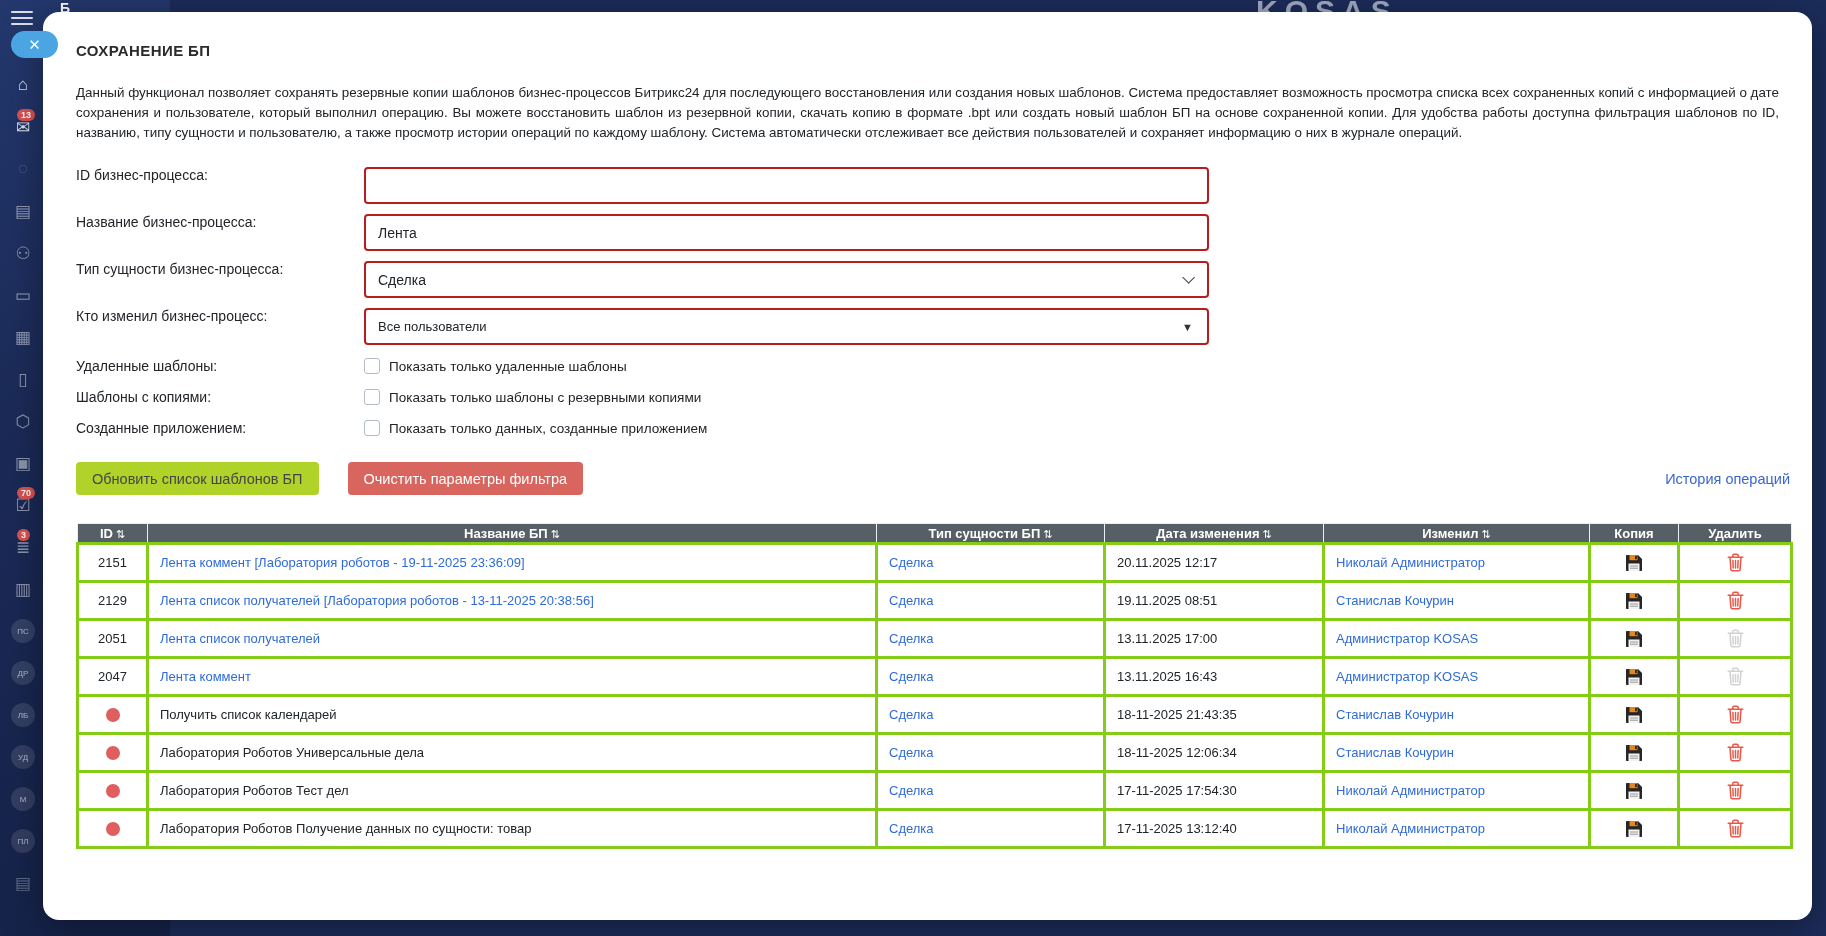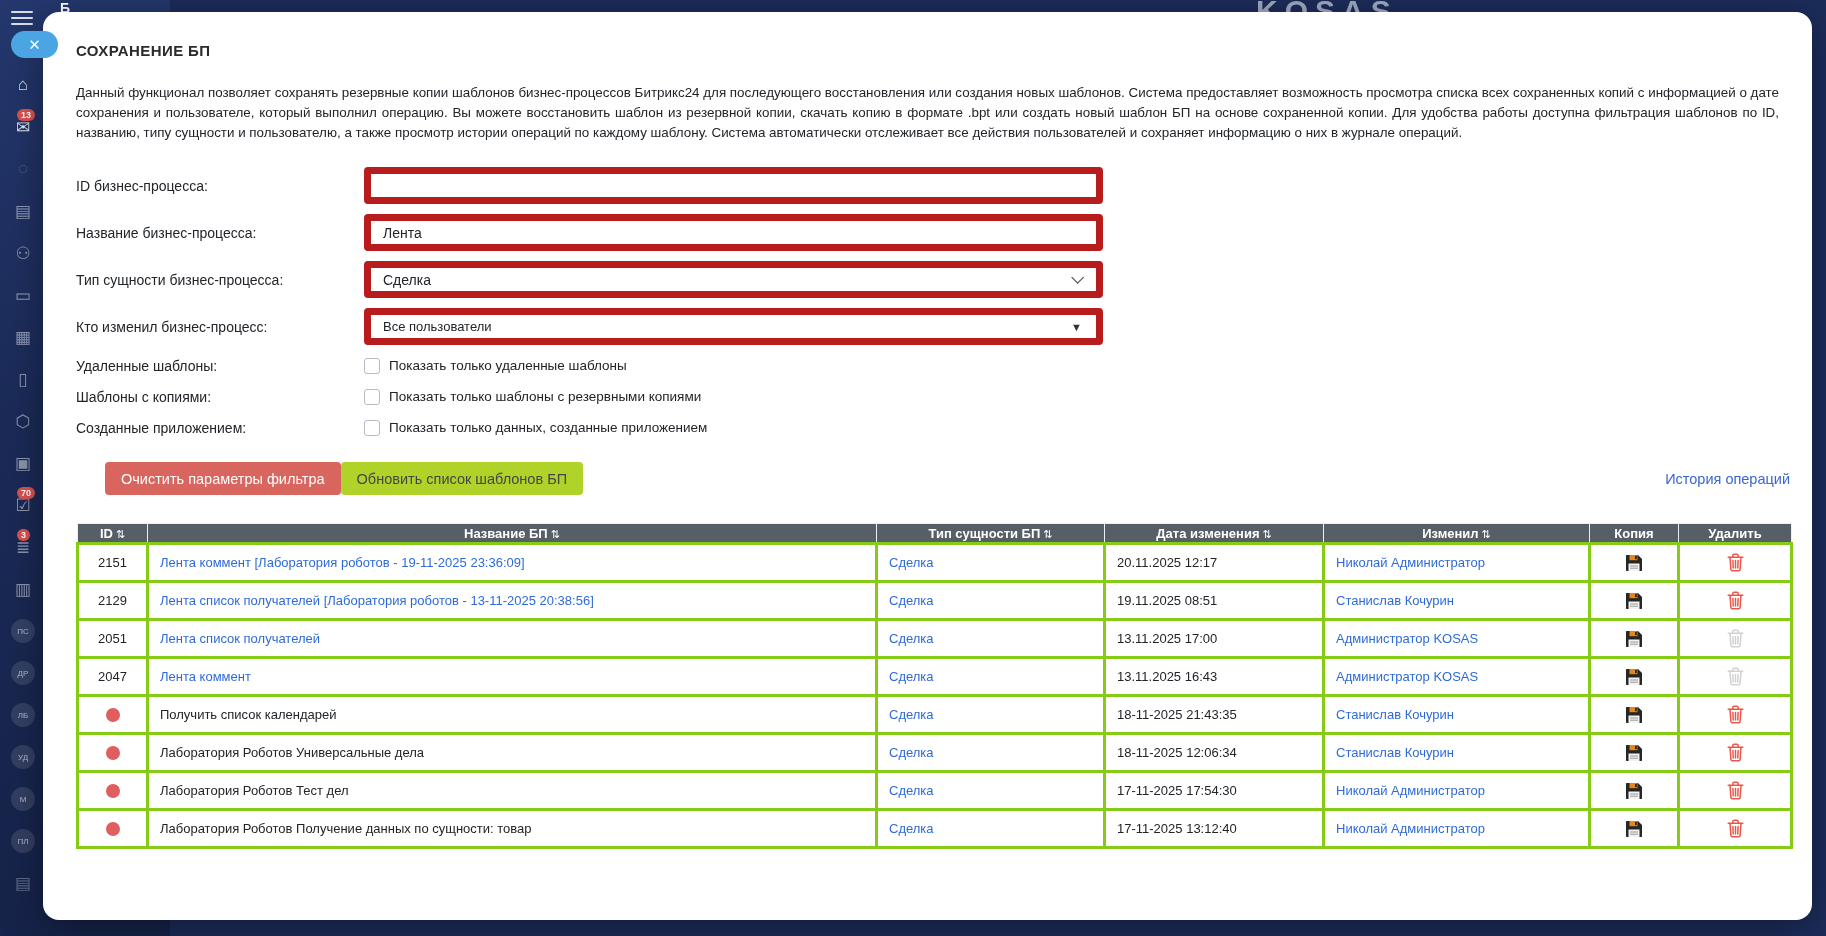--- a/index.html
+++ b/index.html
@@ -36,7 +36,7 @@
   .modal-desc { margin-top:24px; font-size:13.4px; line-height:20px; color:#212529; text-align:justify; }
   
   .filter-form { margin-top:24px; }
-  .form-row { display:flex; align-items:center; margin-bottom:10px; }
+  .form-row { display:flex; margin-bottom:10px; }
   .form-label { width:288px; font-size:14px; color:#212529; flex:none; }
   .text-input, .select-box { width:739px; height:37px; border:7px solid #b91c1c; border-radius:4px;
     padding:0 12px; font-size:14px; color:#212529; background:#fff; font-family:inherit; }

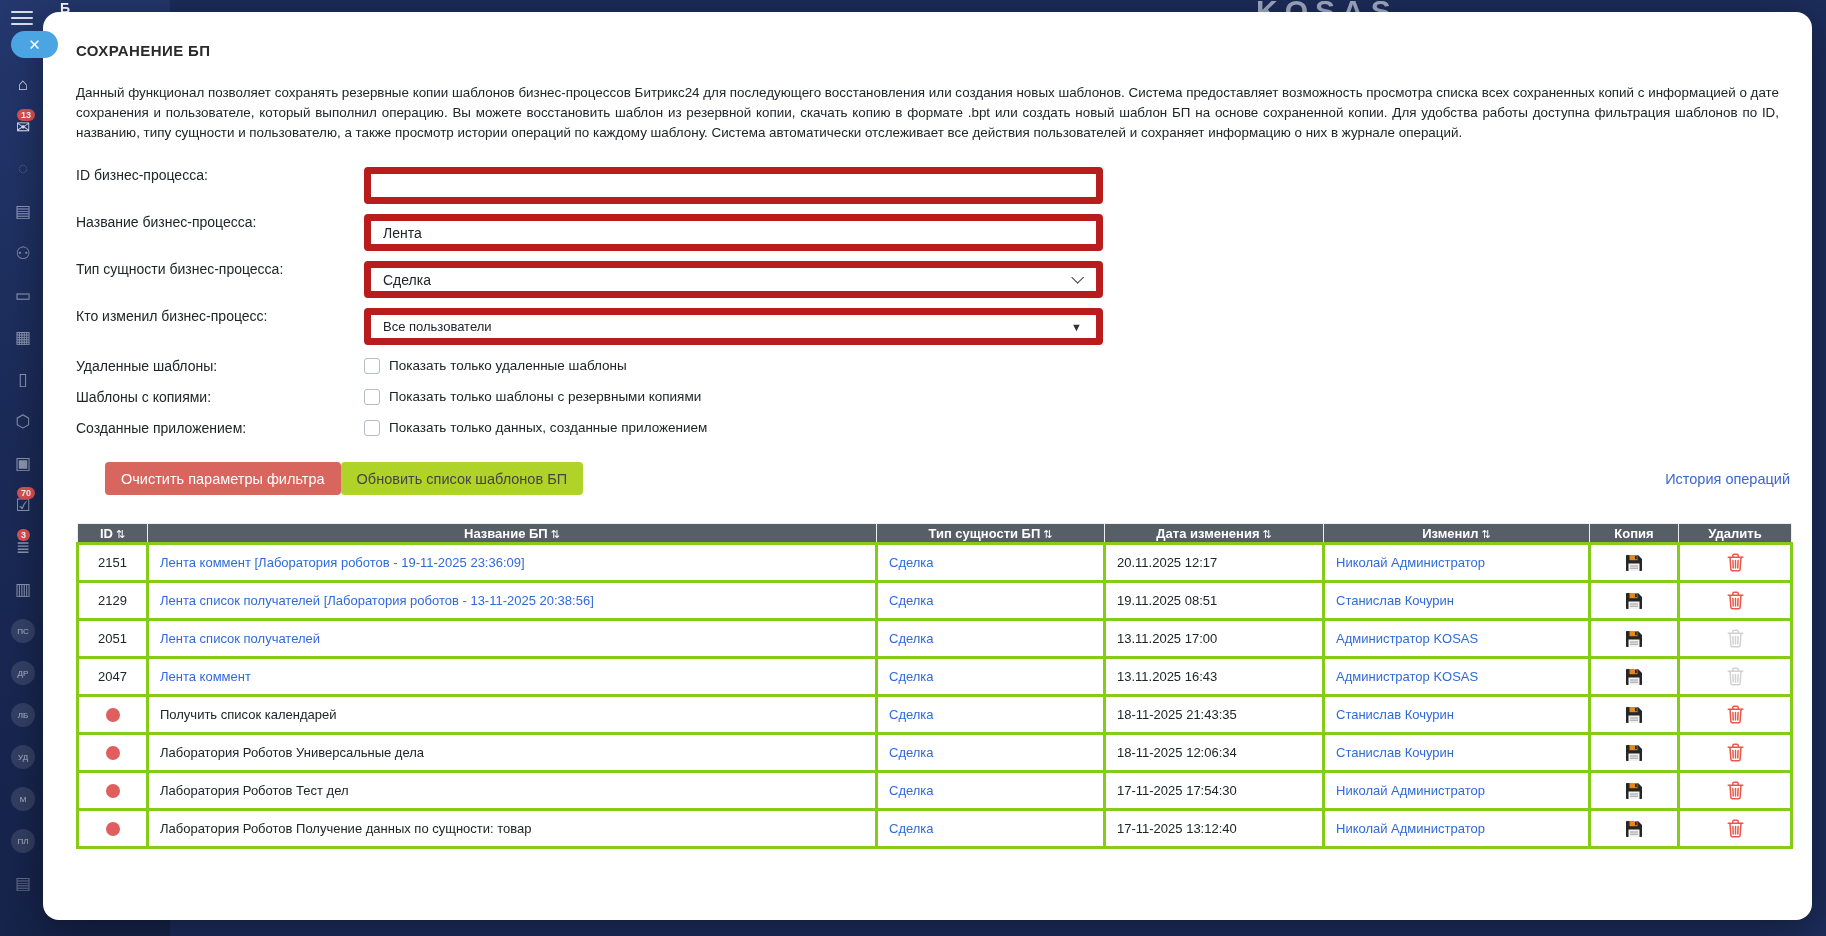--- a/index.html
+++ b/index.html
@@ -38,7 +38,7 @@
   .filter-form { margin-top:24px; }
   .form-row { display:flex; margin-bottom:10px; }
   .form-label { width:288px; font-size:14px; color:#212529; flex:none; }
-  .text-input, .select-box { width:739px; height:37px; border:7px solid #b91c1c; border-radius:4px;
+  .text-input, .select-box { width:845px; height:37px; border:2px solid #b91c1c; border-radius:4px;
     padding:0 12px; font-size:14px; color:#212529; background:#fff; font-family:inherit; }
   .select-box { display:flex; align-items:center; justify-content:space-between; cursor:pointer; }
   .chevron { width:9px; height:9px; border-right:1.6px solid #444; border-bottom:1.6px solid #444;

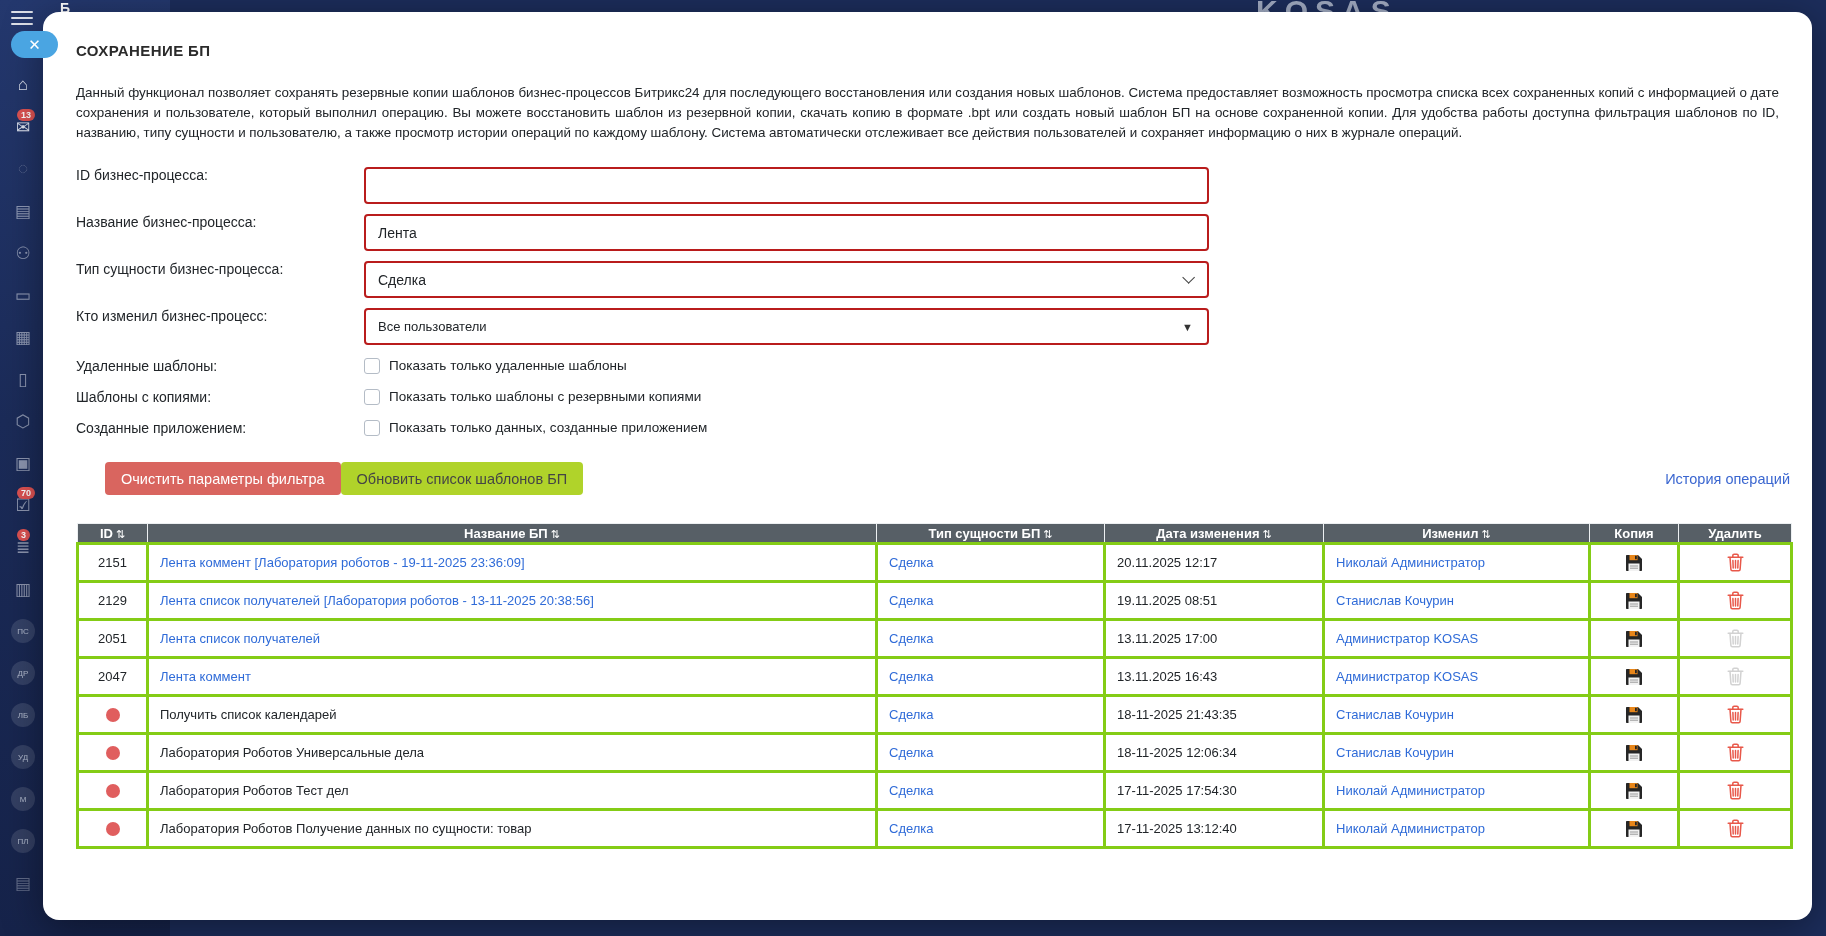--- a/index.html
+++ b/index.html
@@ -44,7 +44,7 @@
   .chevron { width:9px; height:9px; border-right:1.6px solid #444; border-bottom:1.6px solid #444;
     transform:rotate(45deg) translateY(-3px); margin-right:4px; }
   .tri { font-size:11px; color:#333; margin-right:2px; }
-  .check-row { display:flex; margin-bottom:15px; }
+  .check-row { display:flex; align-items:center; margin-bottom:15px; }
   .checkbox { width:16px; height:16px; border:1px solid #b4bcc6; border-radius:3px; background:#fff; cursor:pointer; flex:none; }
   .check-text { margin-left:9px; font-size:13.5px; color:#212529; }
   

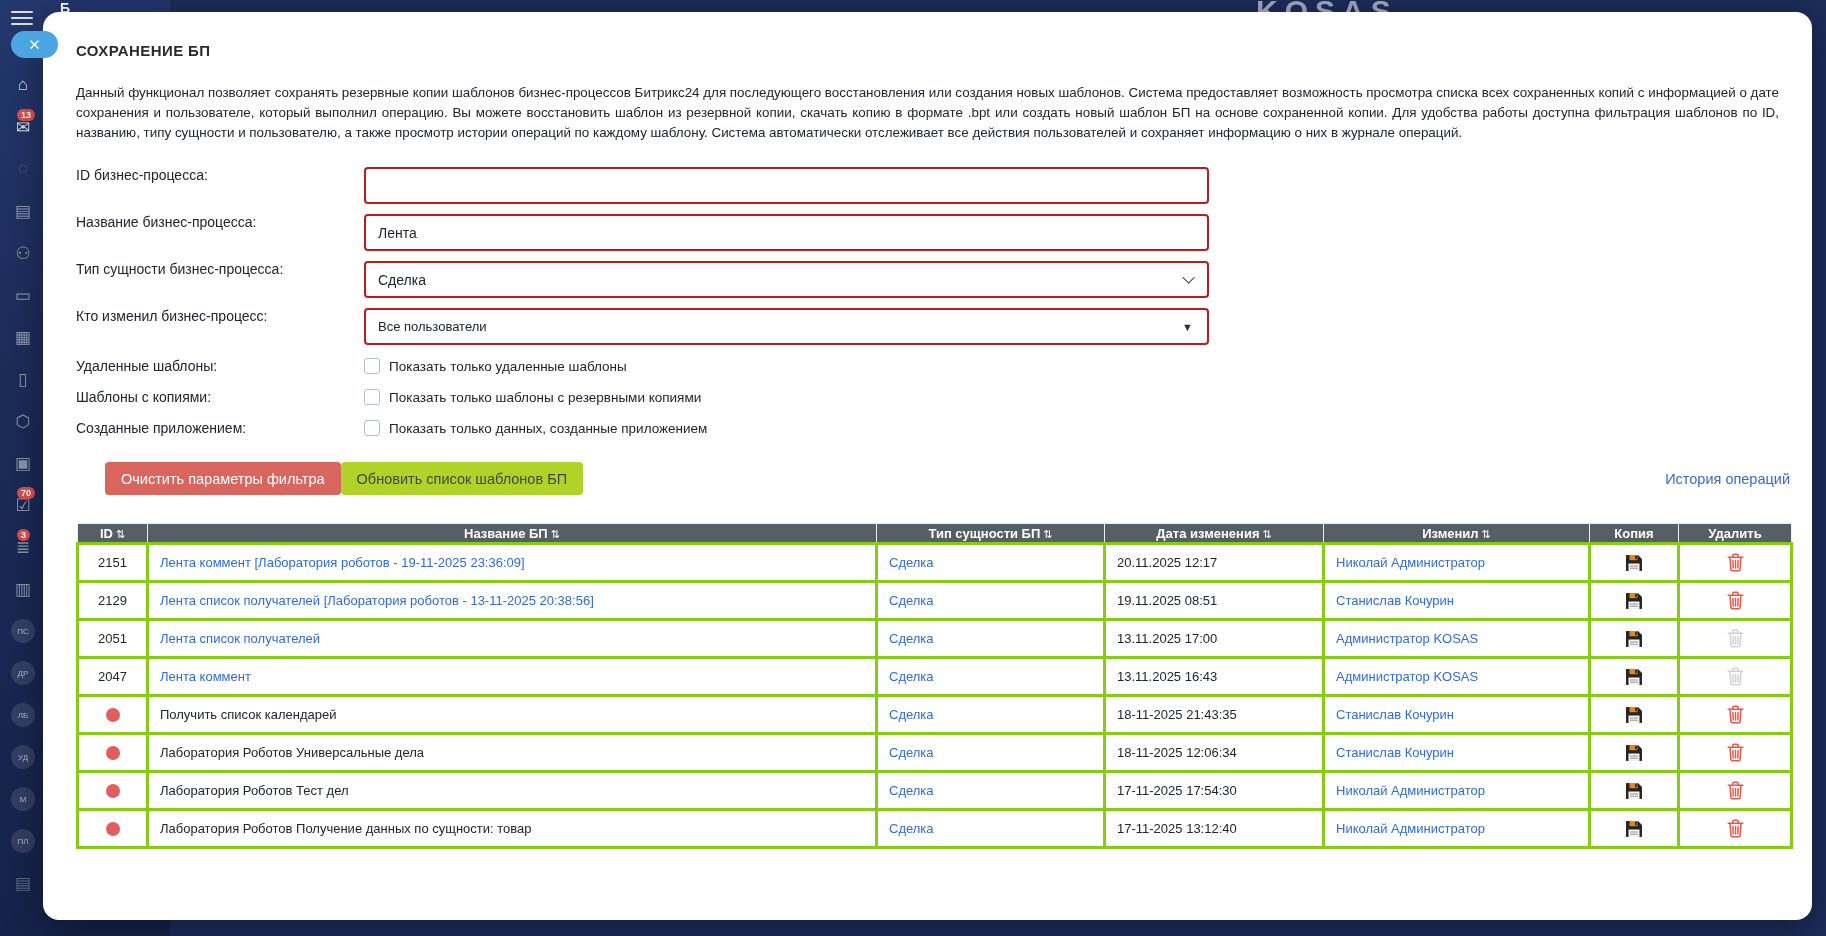--- a/index.html
+++ b/index.html
@@ -210,8 +210,8 @@
   </div>
 
   <div class="actions">
+    <button class="btn btn-green">Обновить список шаблонов БП</button>
     <button class="btn btn-red">Очистить параметры фильтра</button>
-    <button class="btn btn-green">Обновить список шаблонов БП</button>
     <a class="history-link">История операций</a>
   </div>
 

